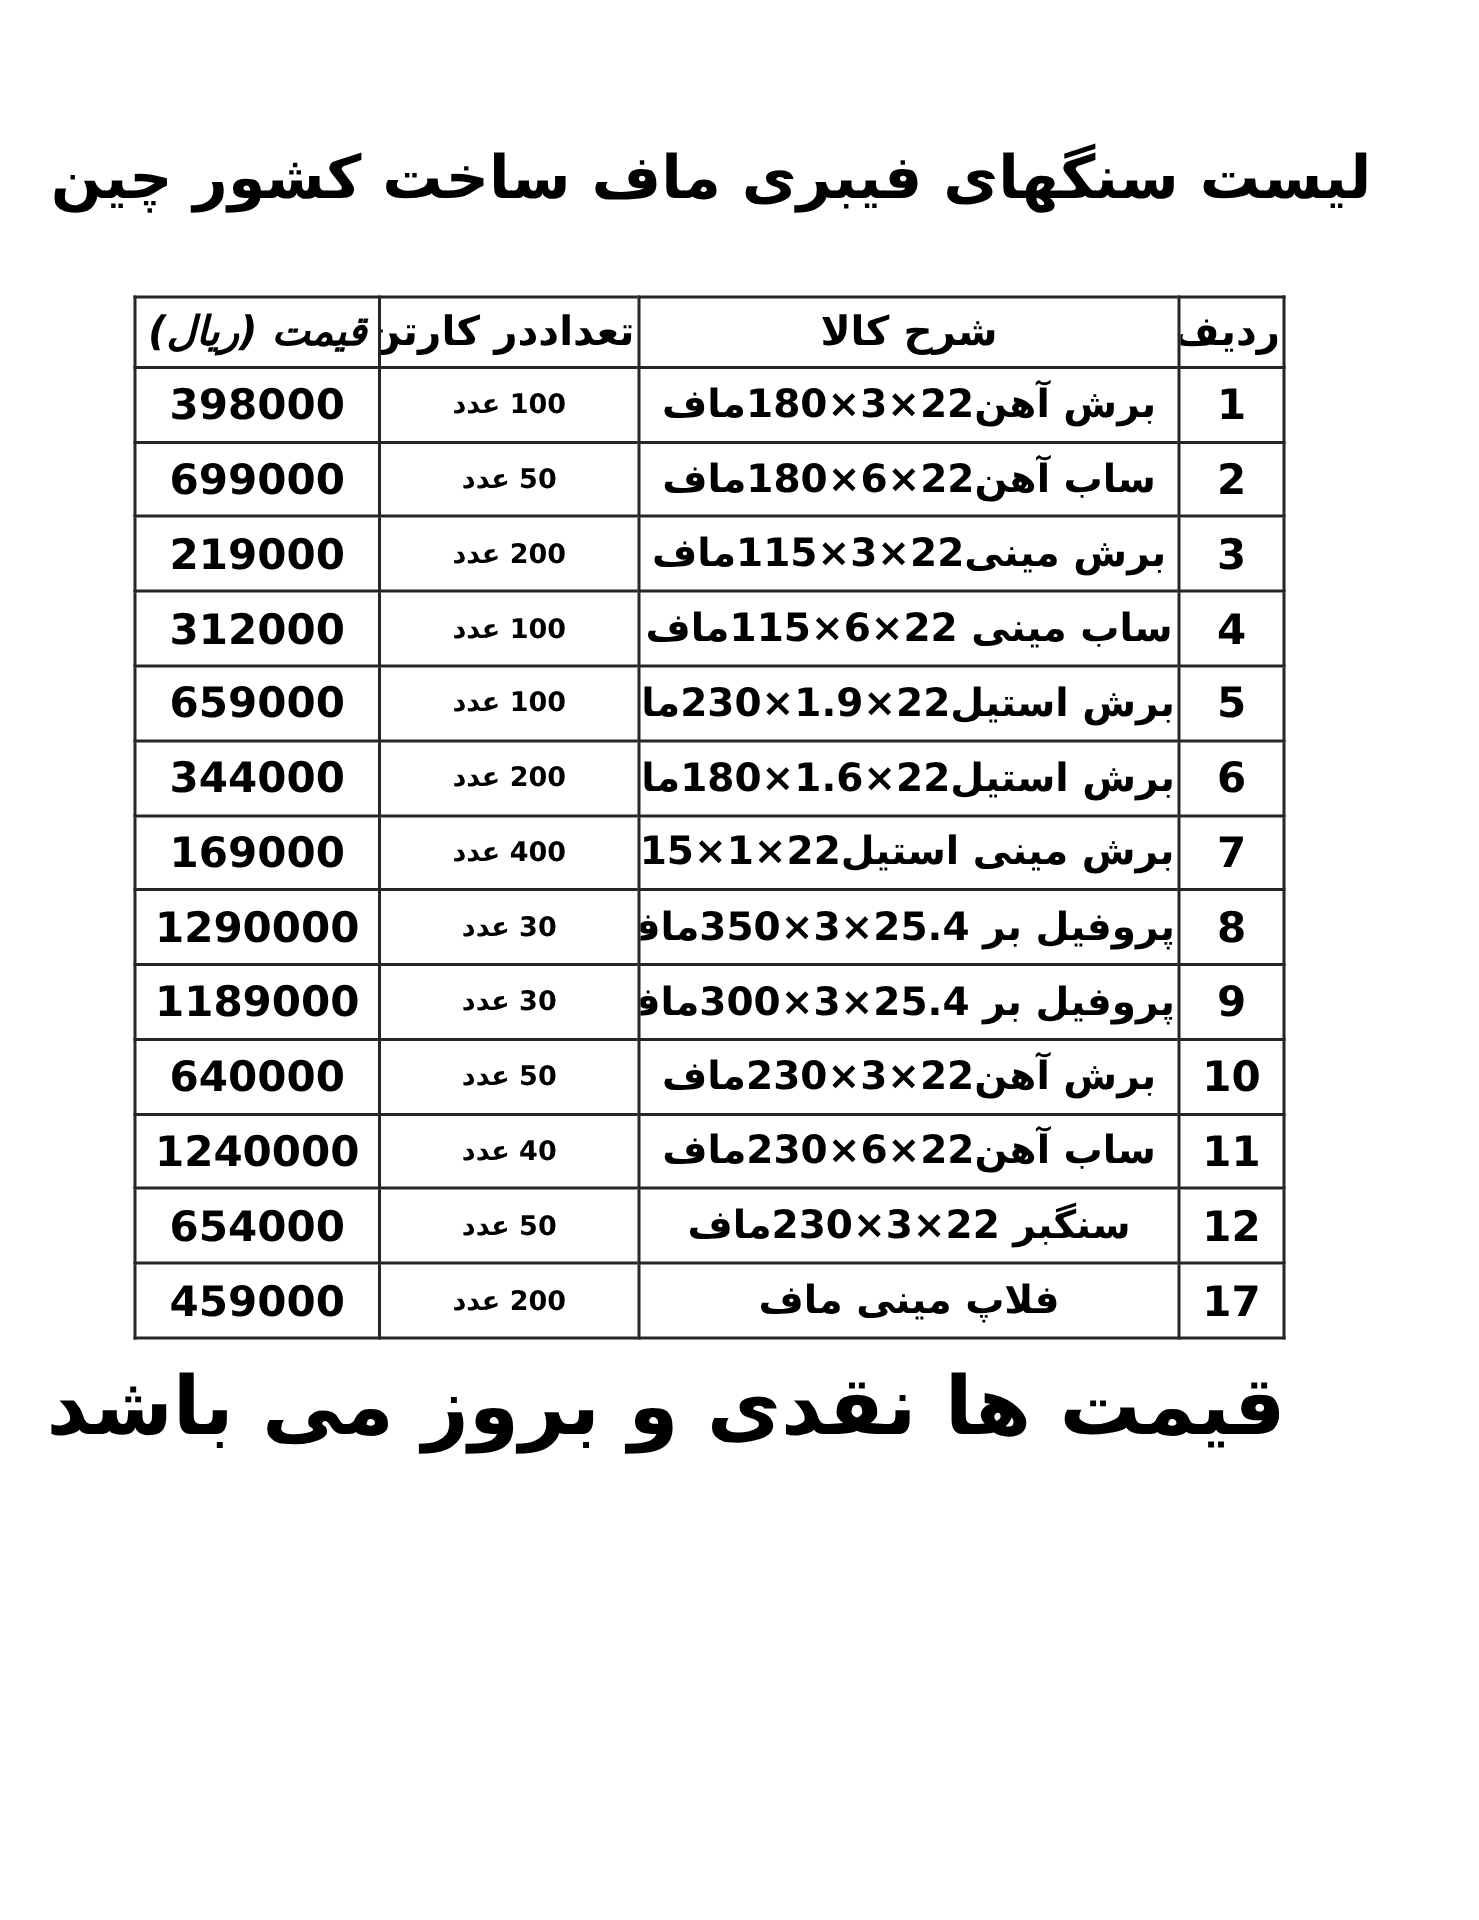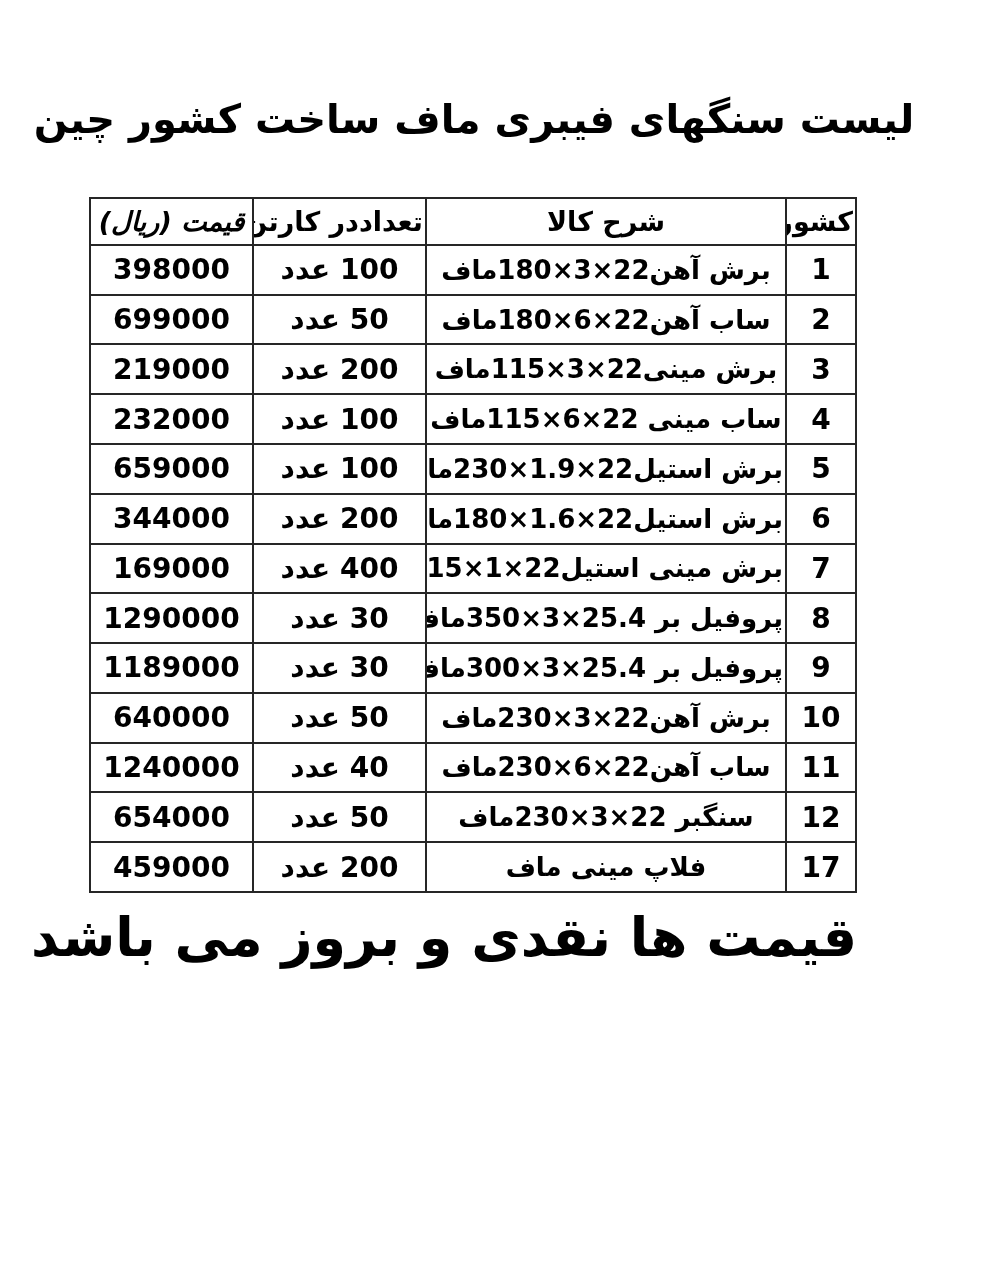--- a/index.html
+++ b/index.html
@@ -77,7 +77,7 @@
   </colgroup>
   <tbody>
     <tr>
-      <th class="h-cell">کشور</th>
+      <th class="h-cell">ردیف</th>
       <th class="h-cell">شرح کالا</th>
       <th class="h-cell">تعداددر کارتن</th>
       <th class="h-price">قیمت (ریال)</th>

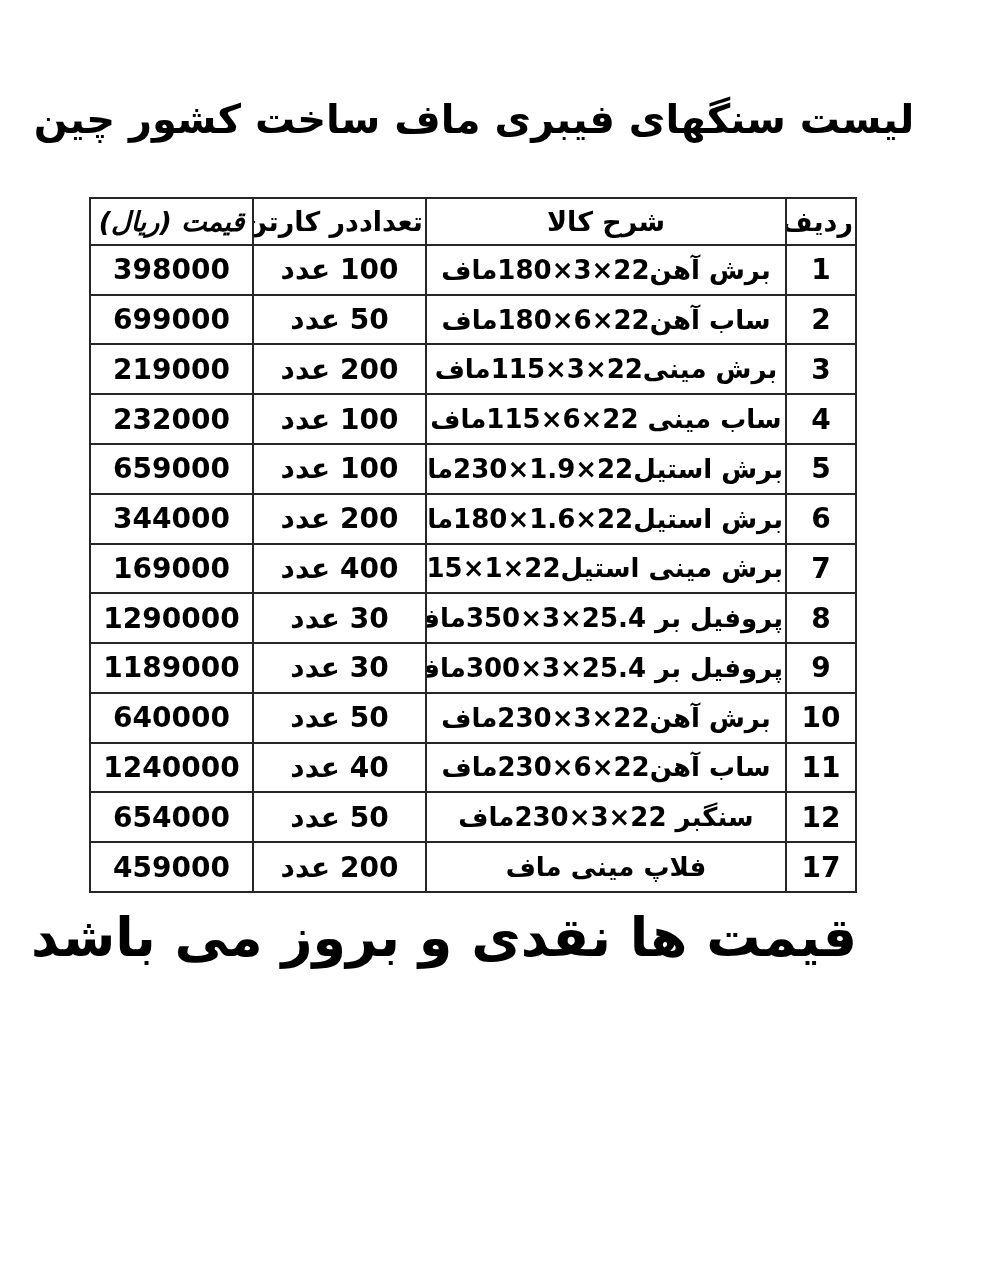--- a/index.html
+++ b/index.html
@@ -50,7 +50,7 @@
   th.h-price { font-style: italic; font-size: 27px; }
   td.c-no    { font-size: 28px; }
   td.c-desc  { font-size: 26px; }
-  td.c-qty   { font-size: 28px; }
+  td.c-qty   { font-size: 18px; }
   td.c-price { font-size: 28px; }
   .footer-note {
     position: absolute;

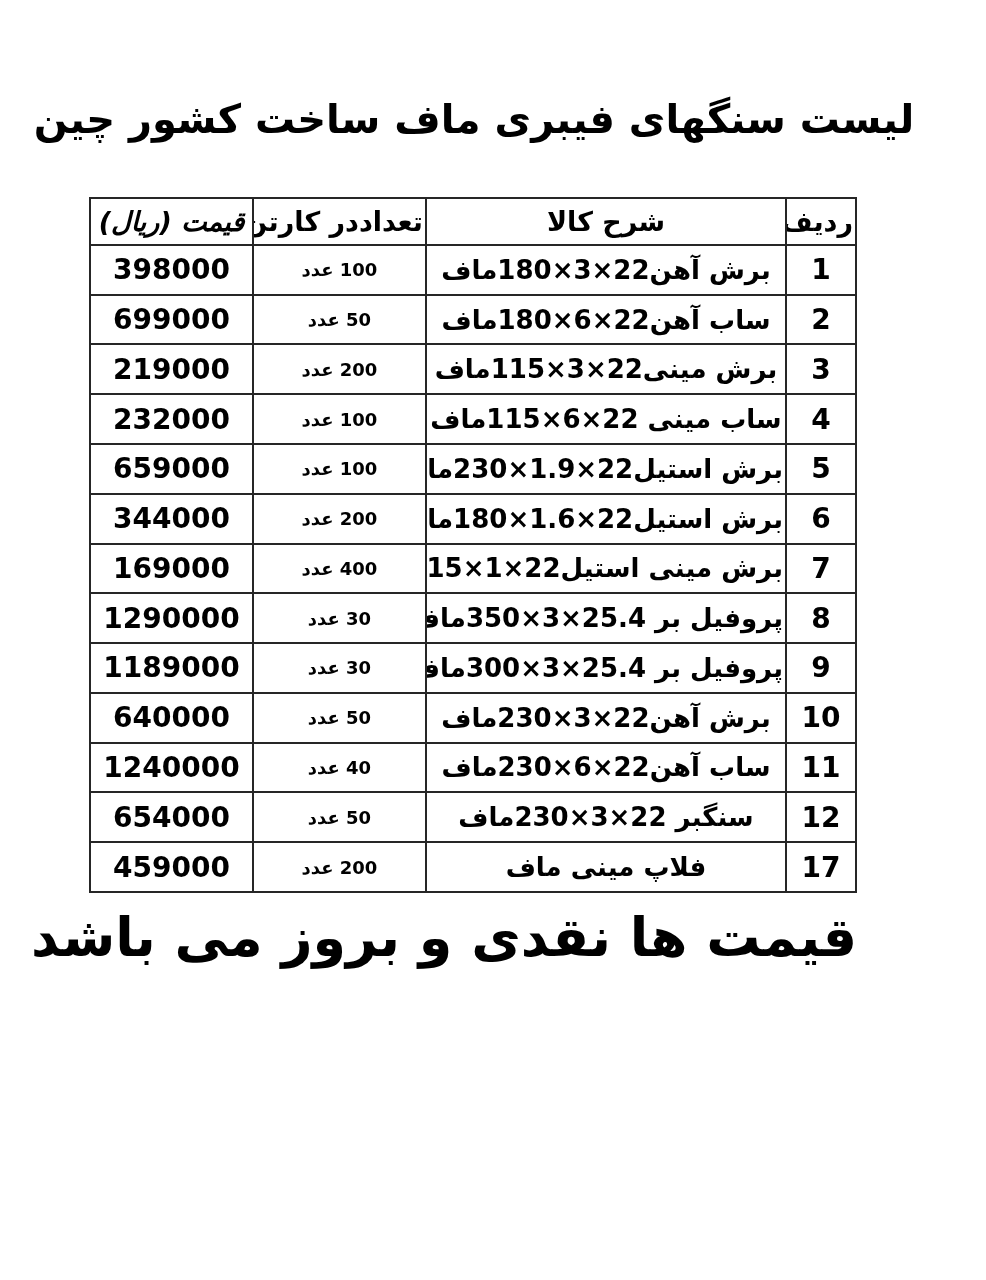--- a/index.html
+++ b/index.html
@@ -104,7 +104,7 @@
       <td class="c-no">4</td>
       <td class="c-desc">ساب مینی 22×6×115ماف</td>
       <td class="c-qty">100 عدد</td>
-      <td class="c-price">232000</td>
+      <td class="c-price">312000</td>
     </tr>
     <tr>
       <td class="c-no">5</td>

